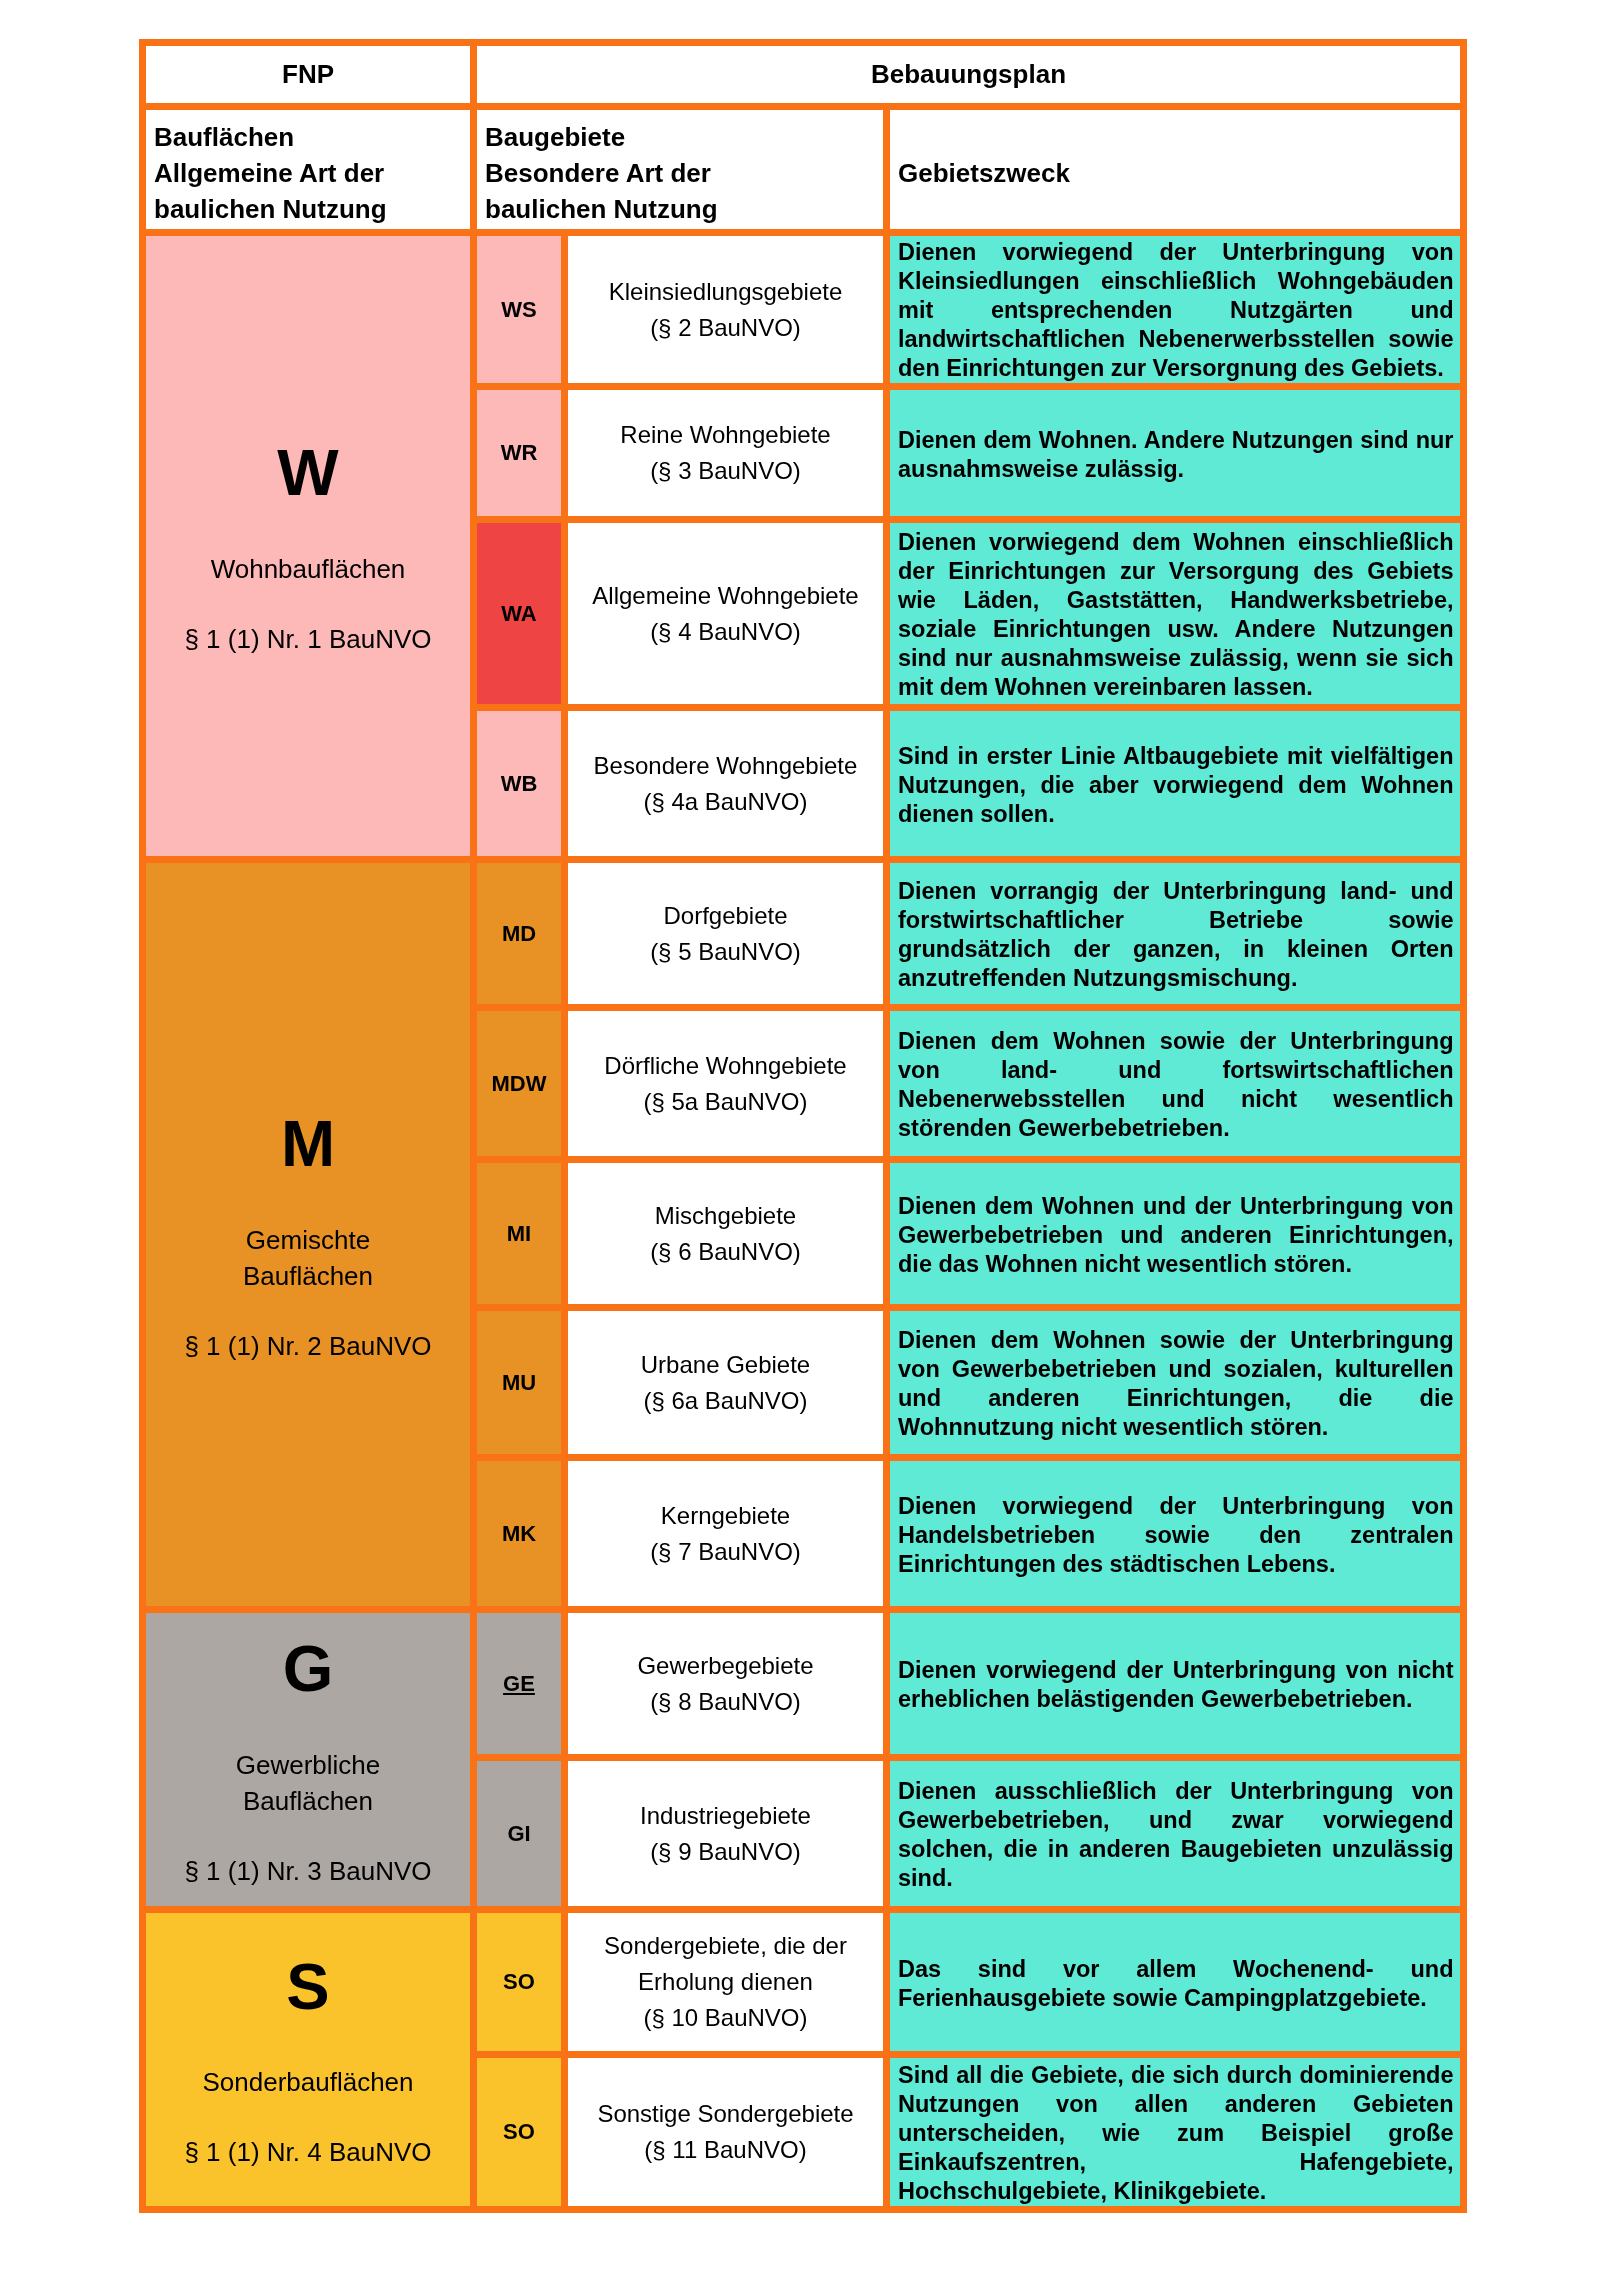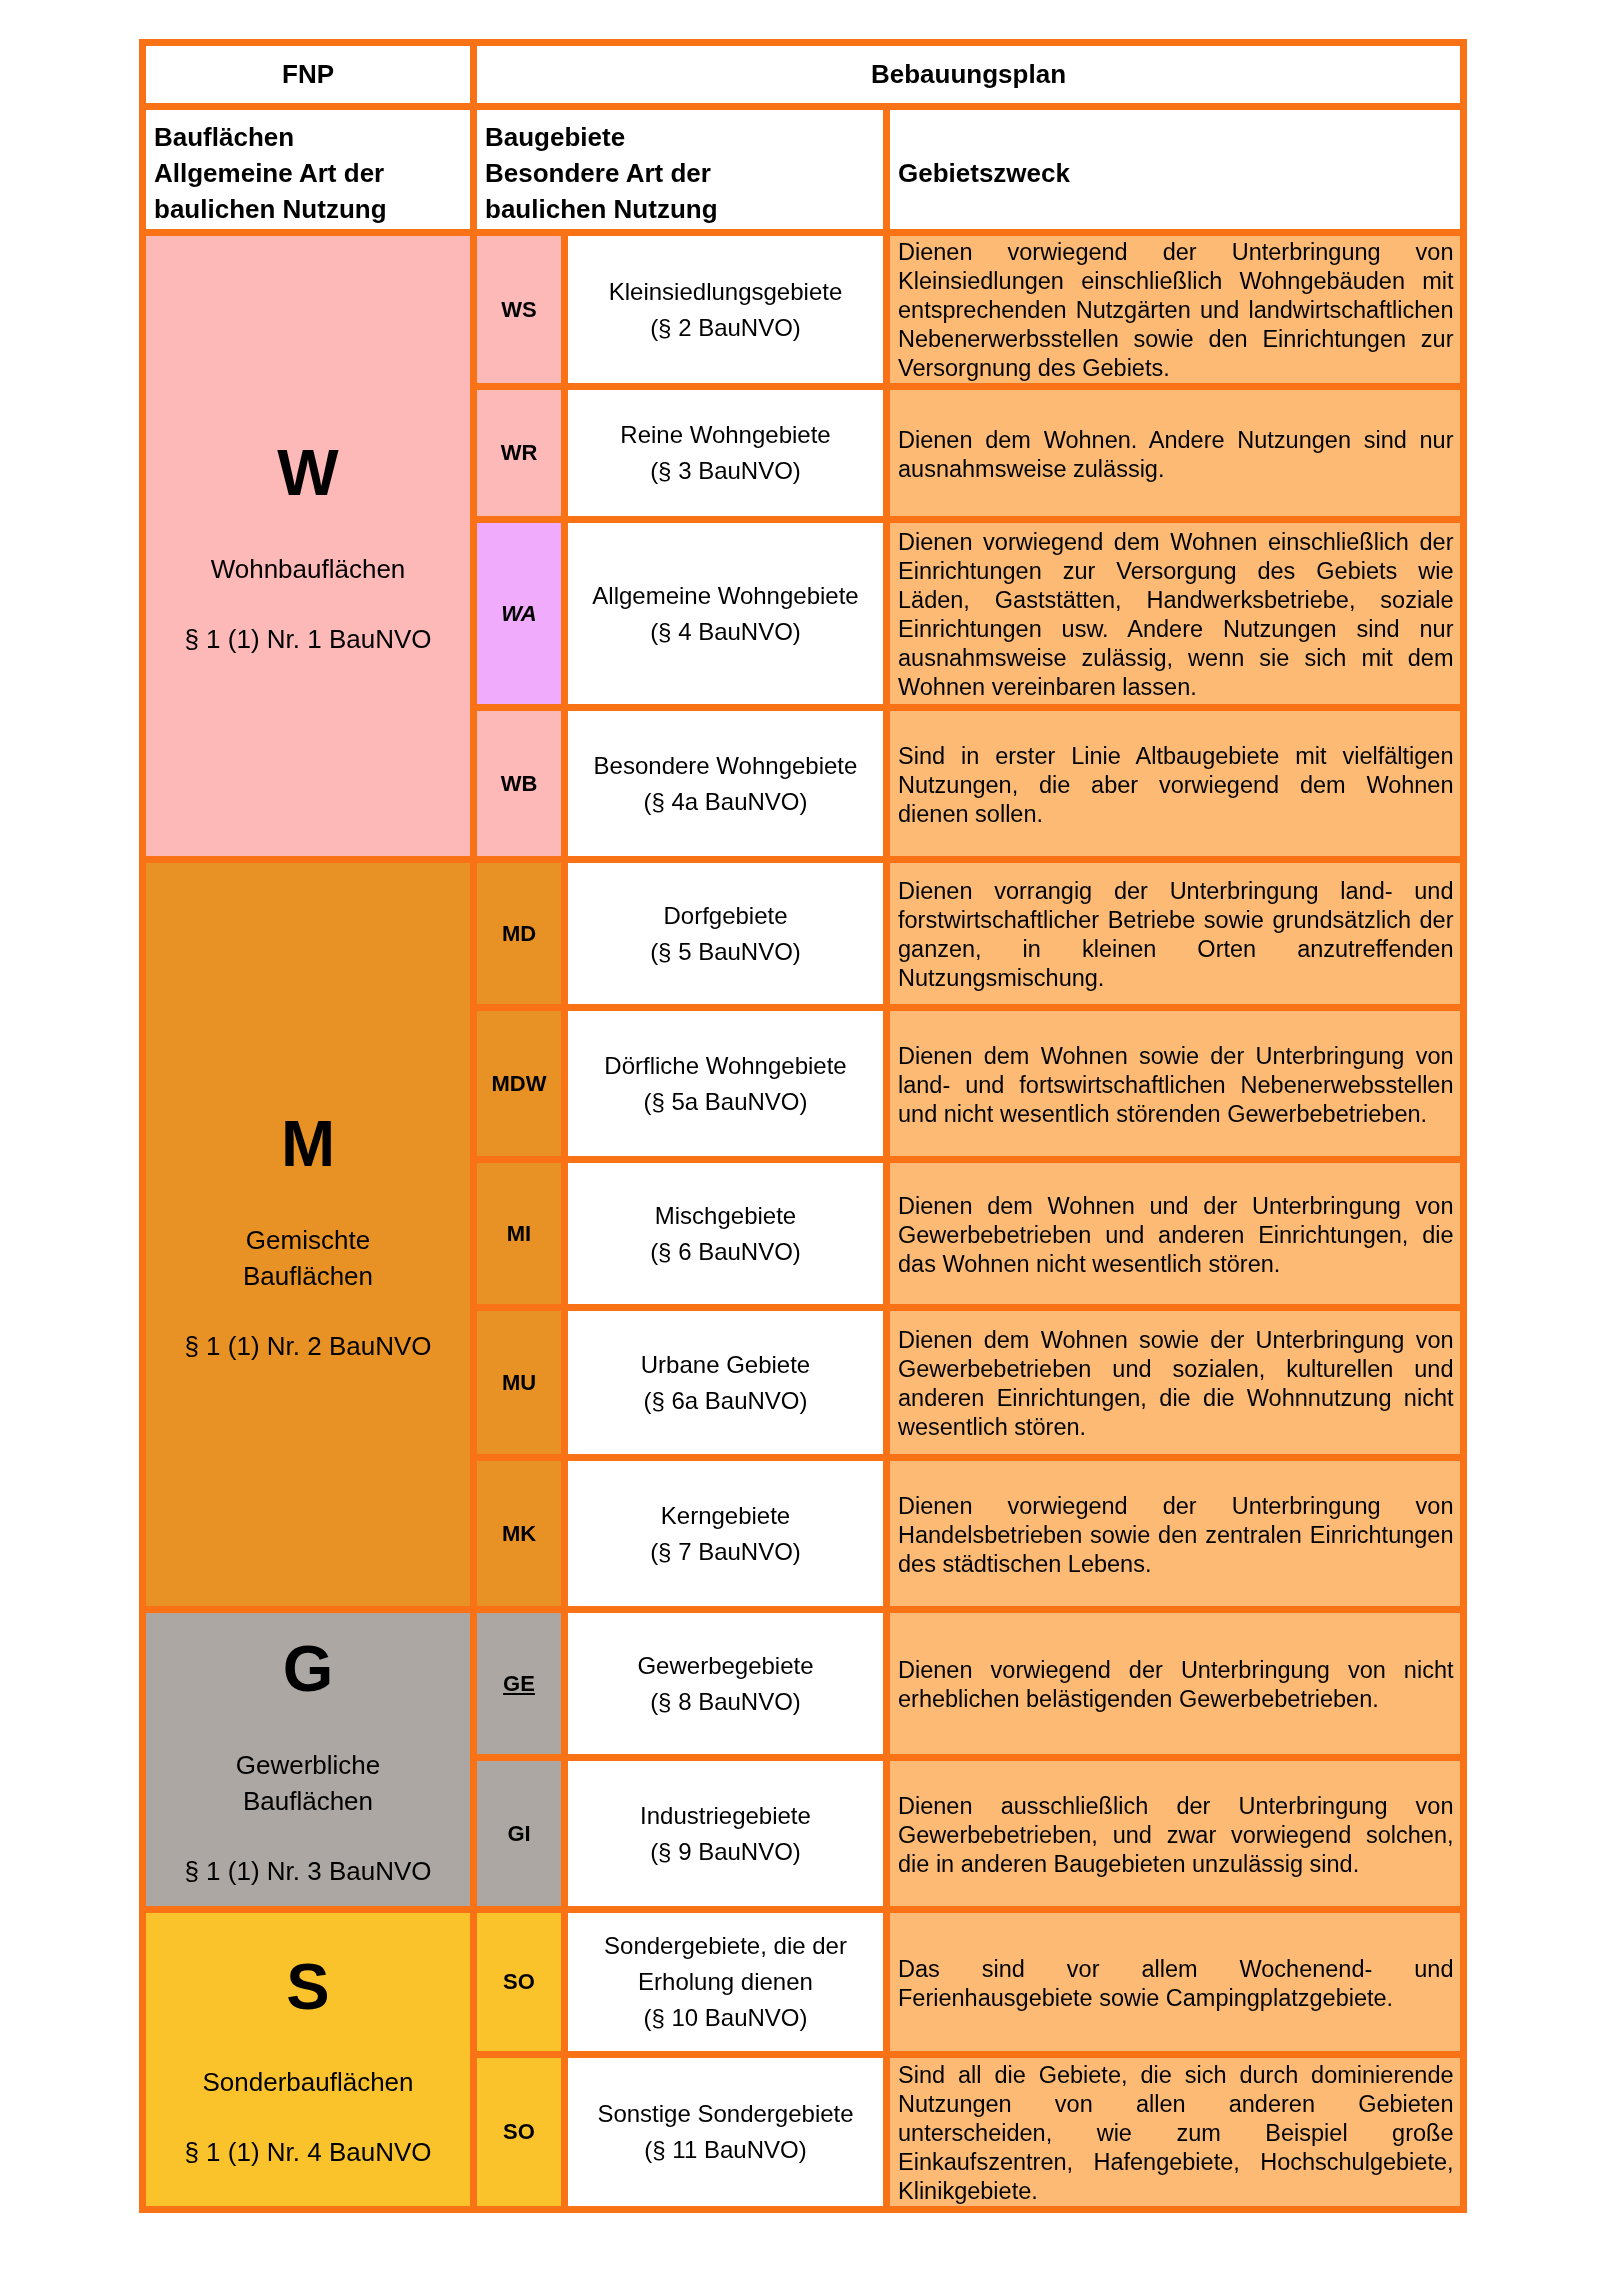--- a/index.html
+++ b/index.html
@@ -80,12 +80,13 @@
     padding: 0 4.9px;
   }
   td.zweck {
-    background: #fdba74;
+    background: #5eead4;
     font-size: 23.5px;
     line-height: 29px;
     text-align: justify;
     vertical-align: top;
     padding: 2.4px 6.5px 0 8px;
+    font-weight: bold;
   }
 </style>
 </head>

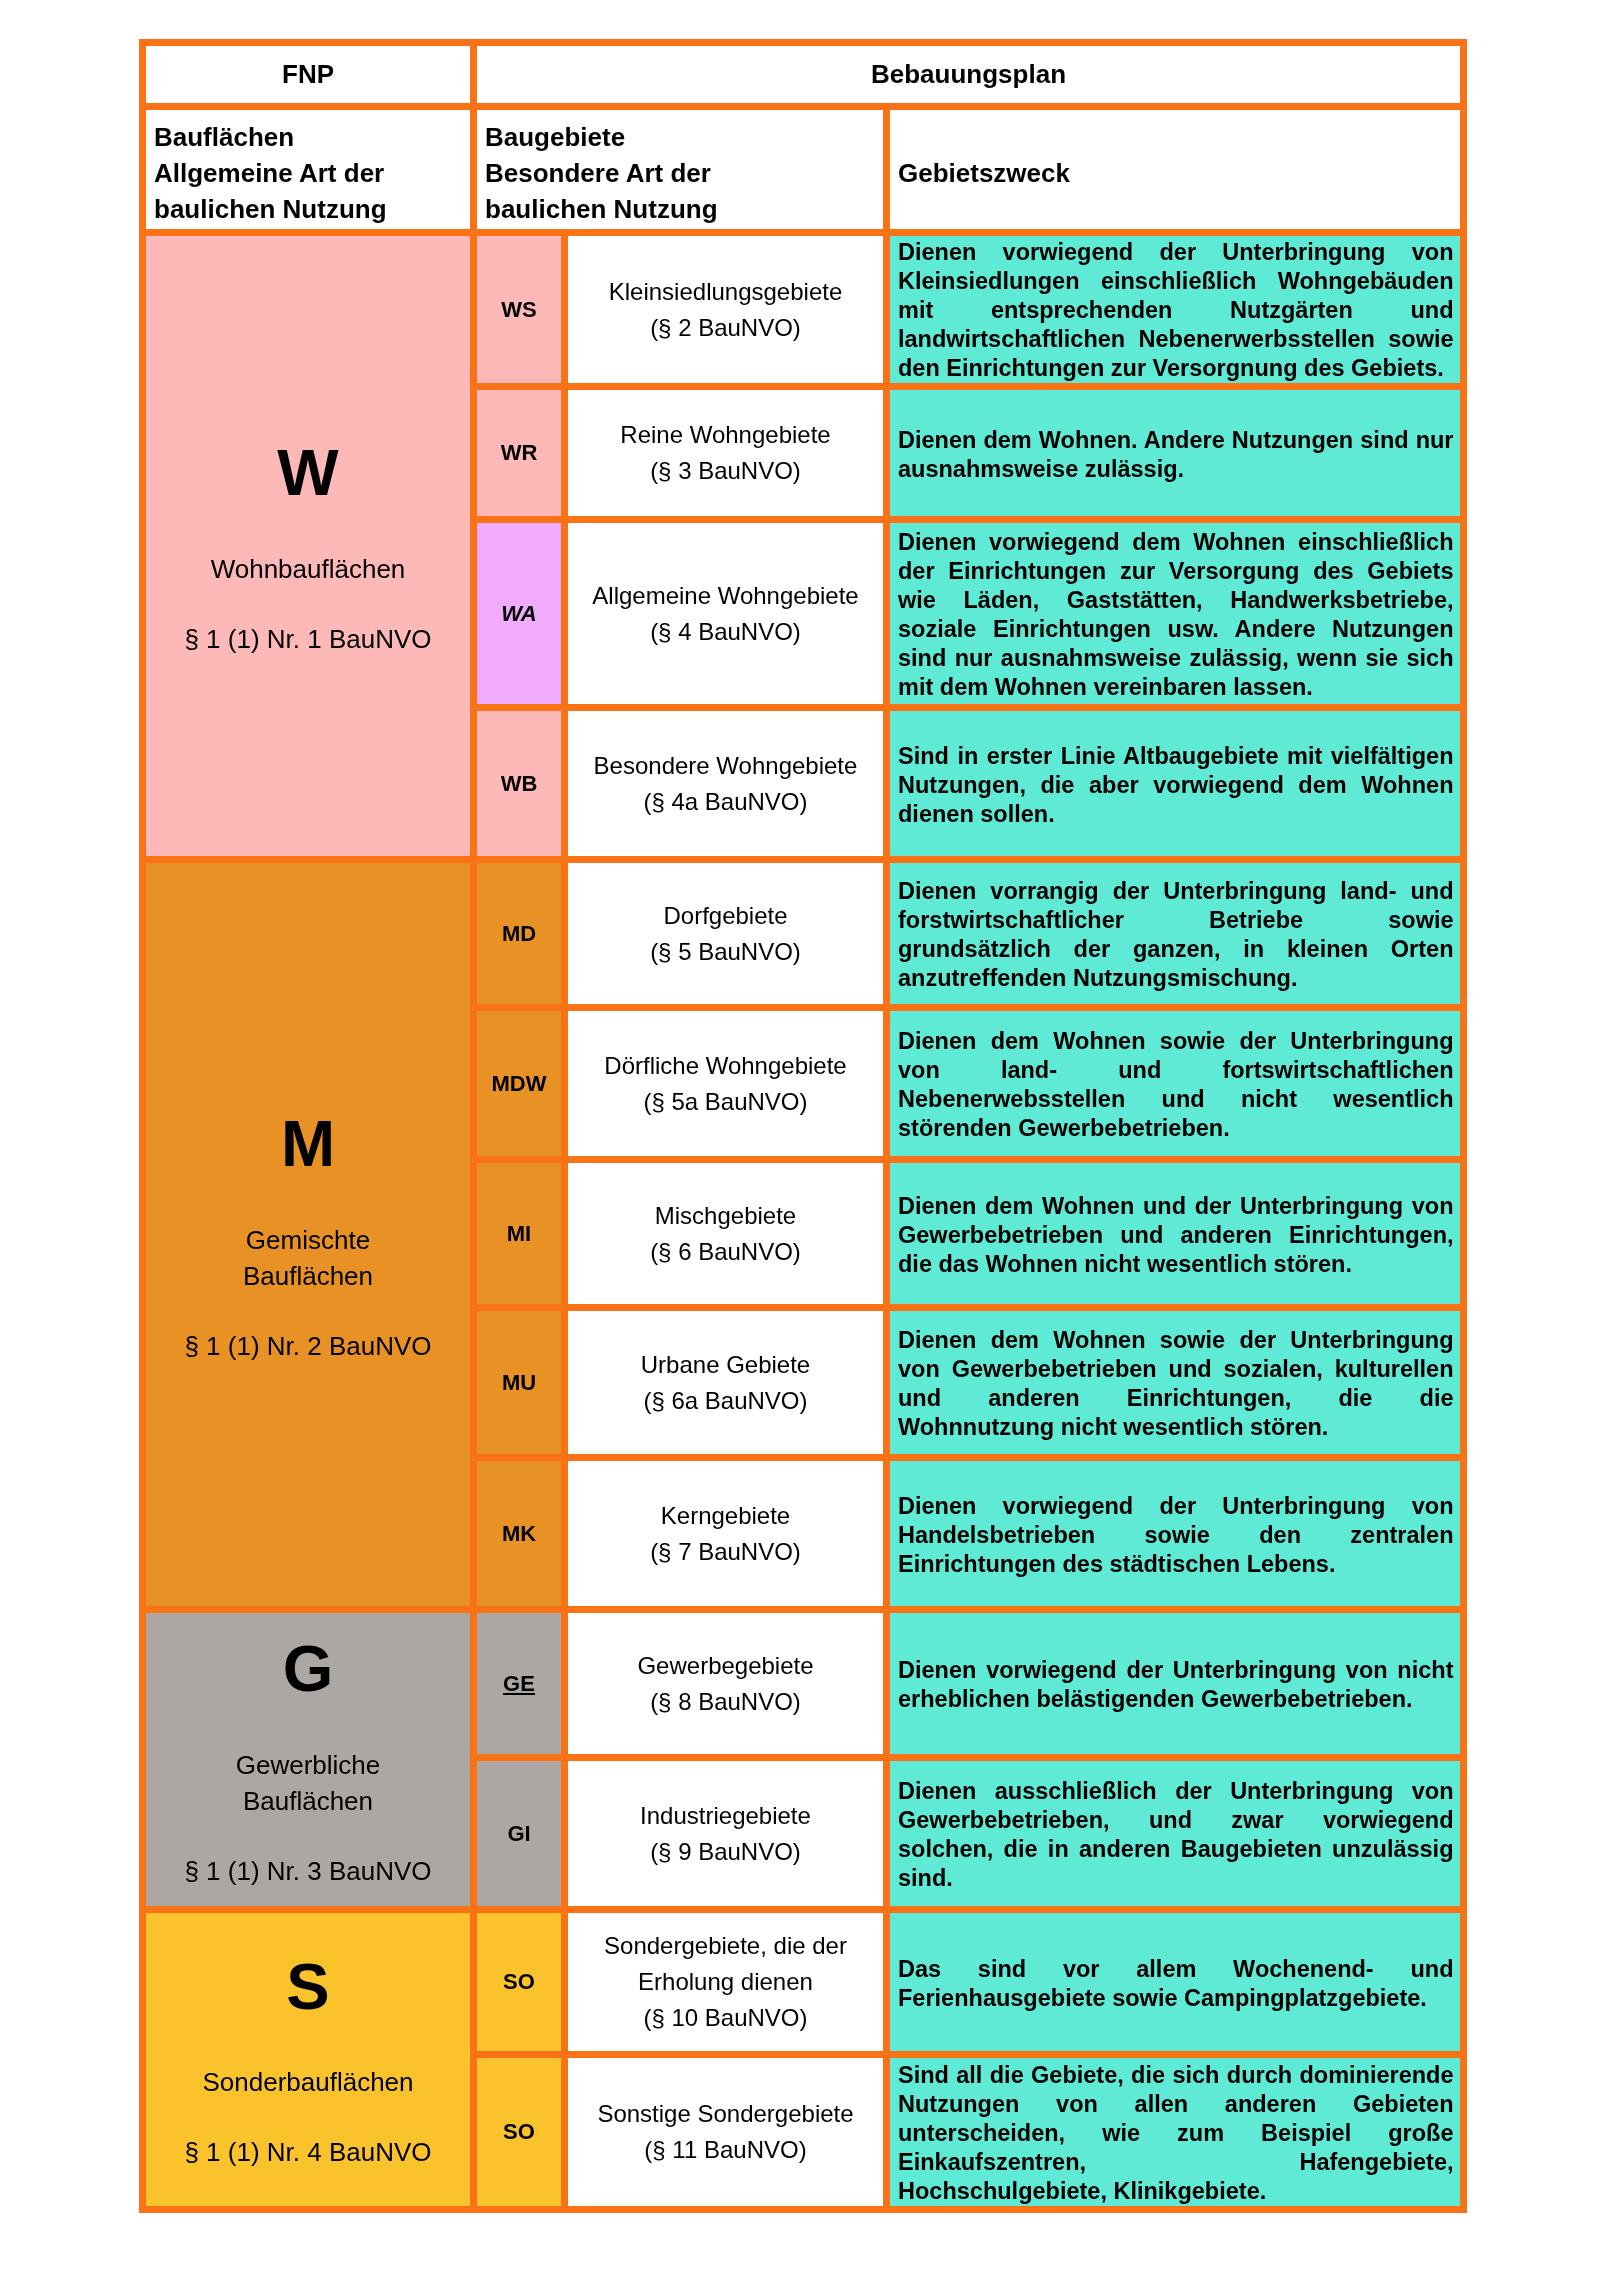--- a/index.html
+++ b/index.html
@@ -135,7 +135,7 @@
       <td class="zweck">Dienen dem Wohnen. Andere Nutzungen sind nur ausnahmsweise zulässig.</td>
     </tr>
     <tr style="height:188px">
-      <td class="code" style="background-color: #f0abfc; font-style: italic;">WA</td>
+      <td class="code" style="background-color: #ef4444;">WA</td>
       <td class="label">Allgemeine Wohngebiete
 (§ 4 BauNVO)</td>
       <td class="zweck">Dienen vorwiegend dem Wohnen einschließlich der Einrichtungen zur Versorgung des Gebiets wie Läden, Gaststätten, Handwerksbetriebe, soziale Einrichtungen usw. Andere Nutzungen sind nur ausnahmsweise zulässig, wenn sie sich mit dem Wohnen vereinbaren lassen.</td>

